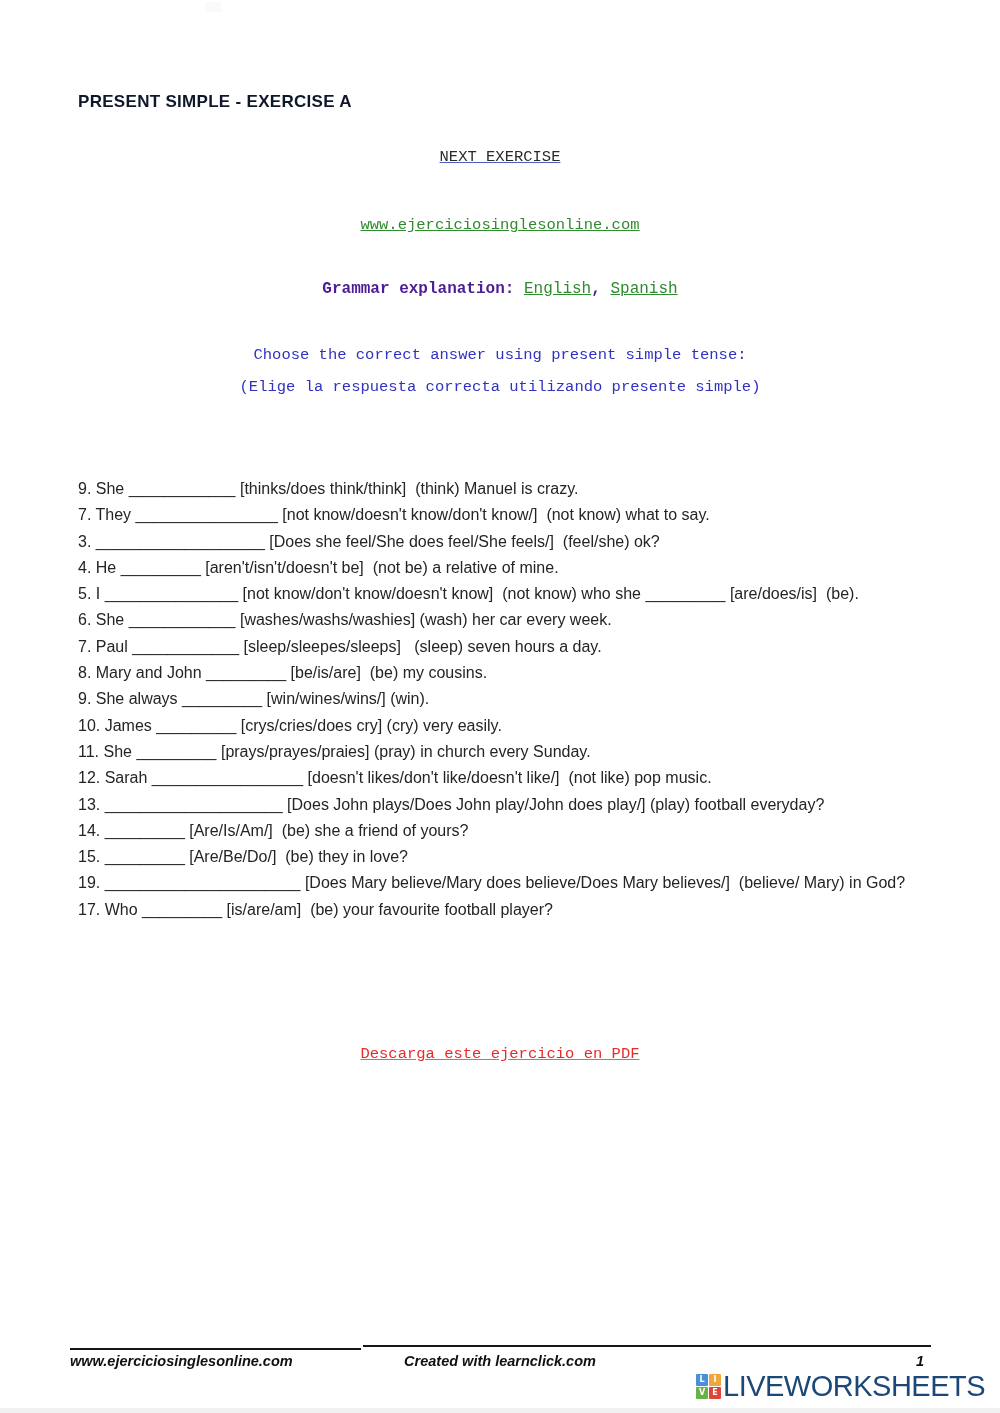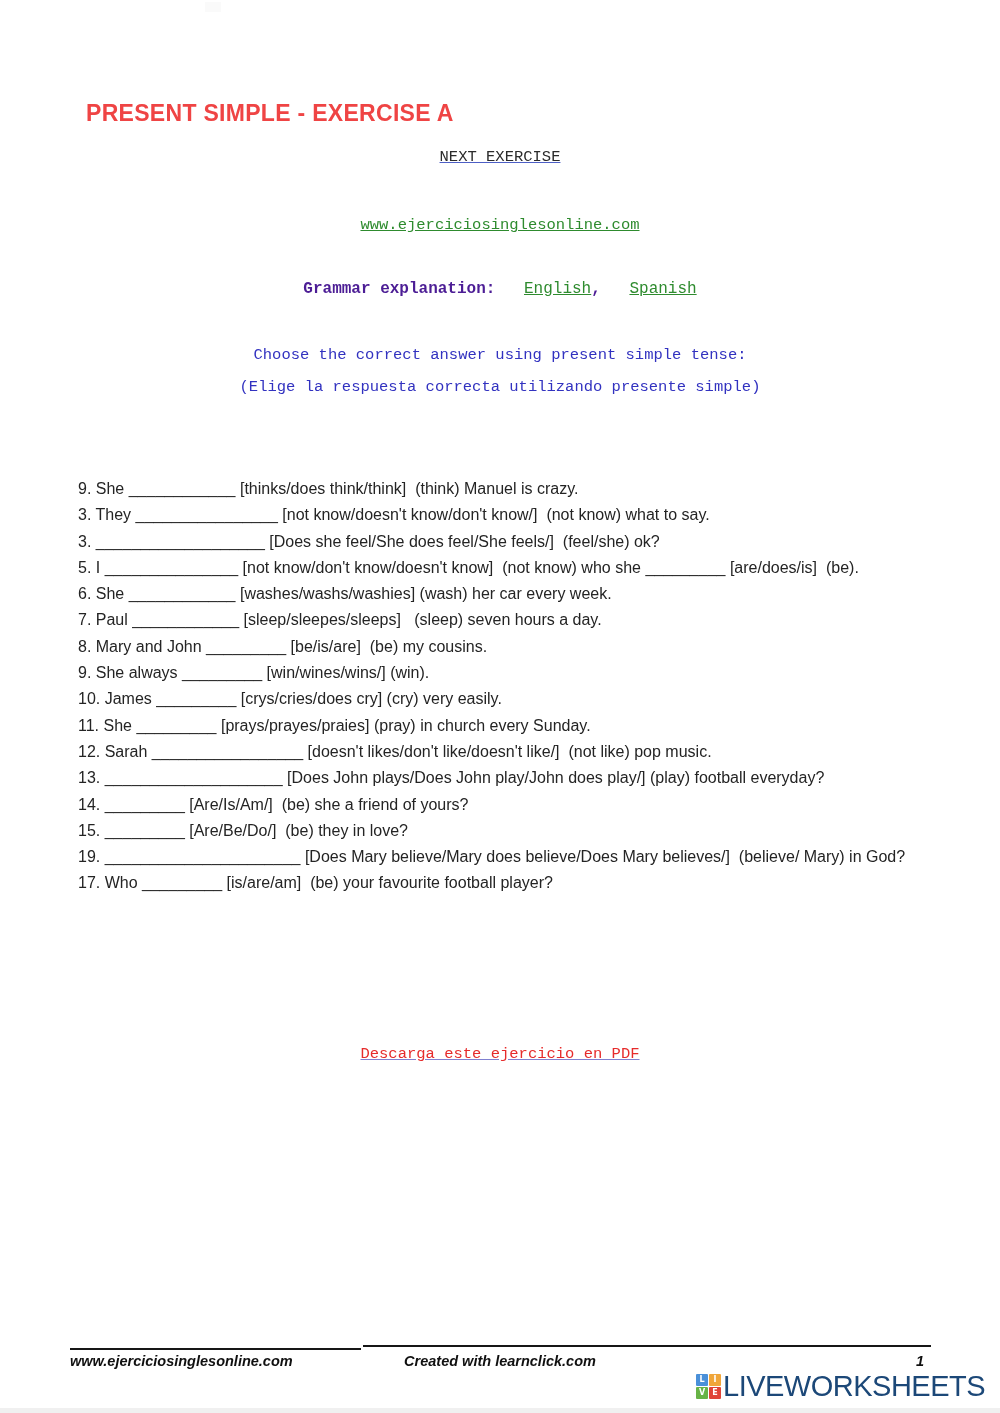--- a/index.html
+++ b/index.html
@@ -23,9 +23,9 @@
   }
 
   .title{
-    position:absolute;left:78px;top:92px;margin:8px;
-    font-size:23px;font-weight:700;letter-spacing:.3px;
-    color:#ef4444;
+    position:absolute;left:78px;top:92px;margin:0;
+    font-size:17px;font-weight:700;letter-spacing:.3px;
+    color:#0f172a;
     font-family:"Liberation Sans",sans-serif;
   }
 

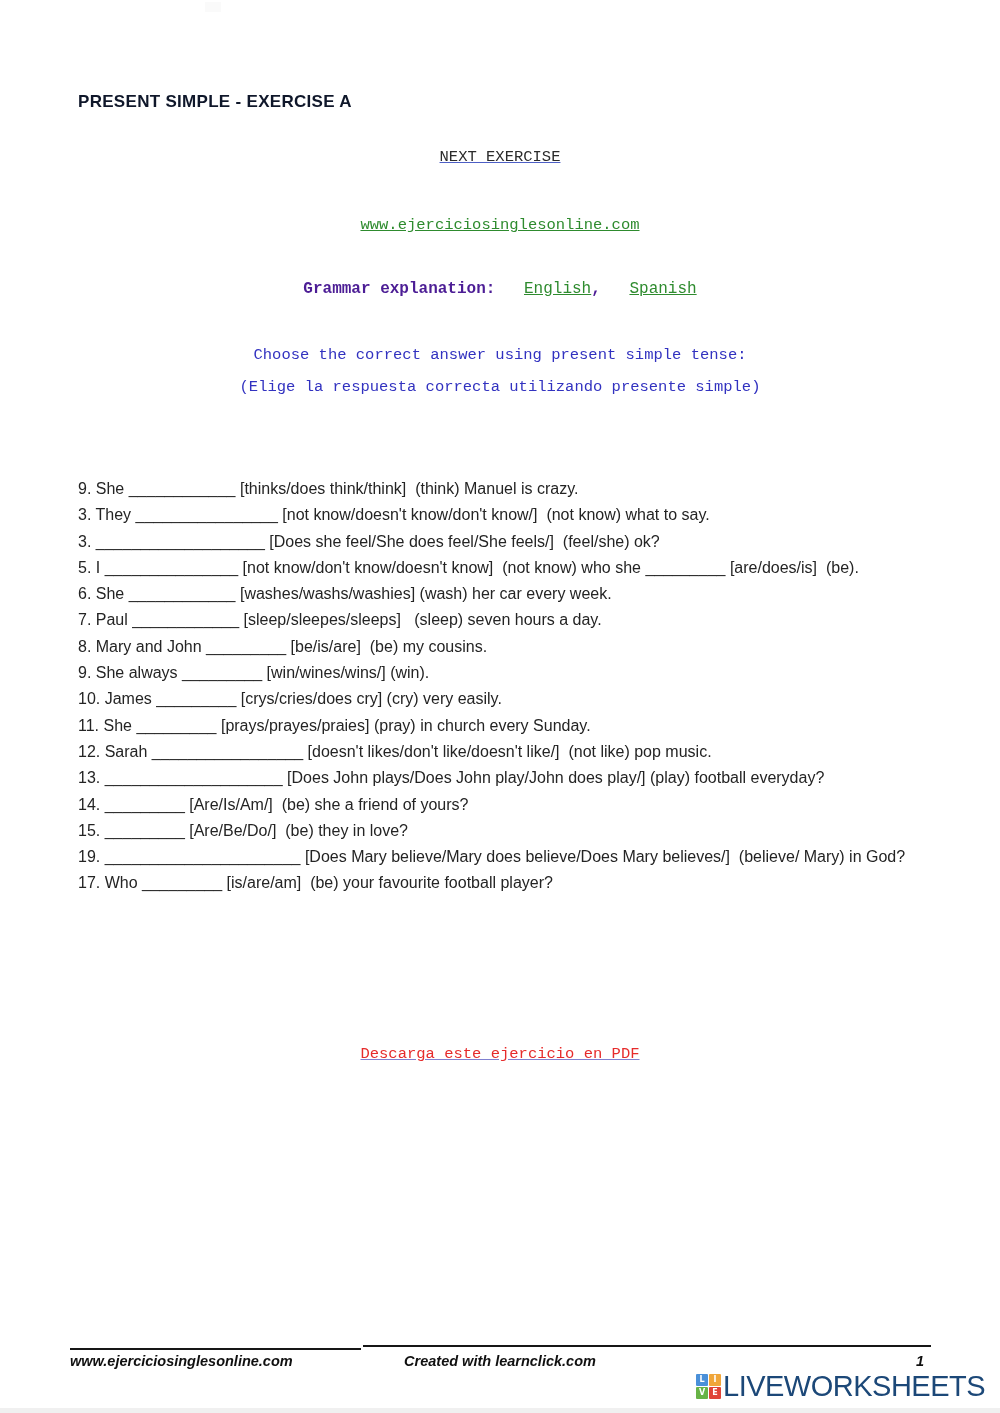--- a/index.html
+++ b/index.html
@@ -47,7 +47,7 @@
   .grammar .g-label{font-weight:700;color:#4c1d95;}
   .grammar a{
     color:#2e8b2e;text-decoration:underline;
-    text-decoration-color:#2e8b2e;cursor:pointer;margin-left:19px;
+    text-decoration-color:#2e8b2e;cursor:pointer;
   }
   .blue{font-size:15.5px;color:#3232c0;}
   .b1{top:346px;}

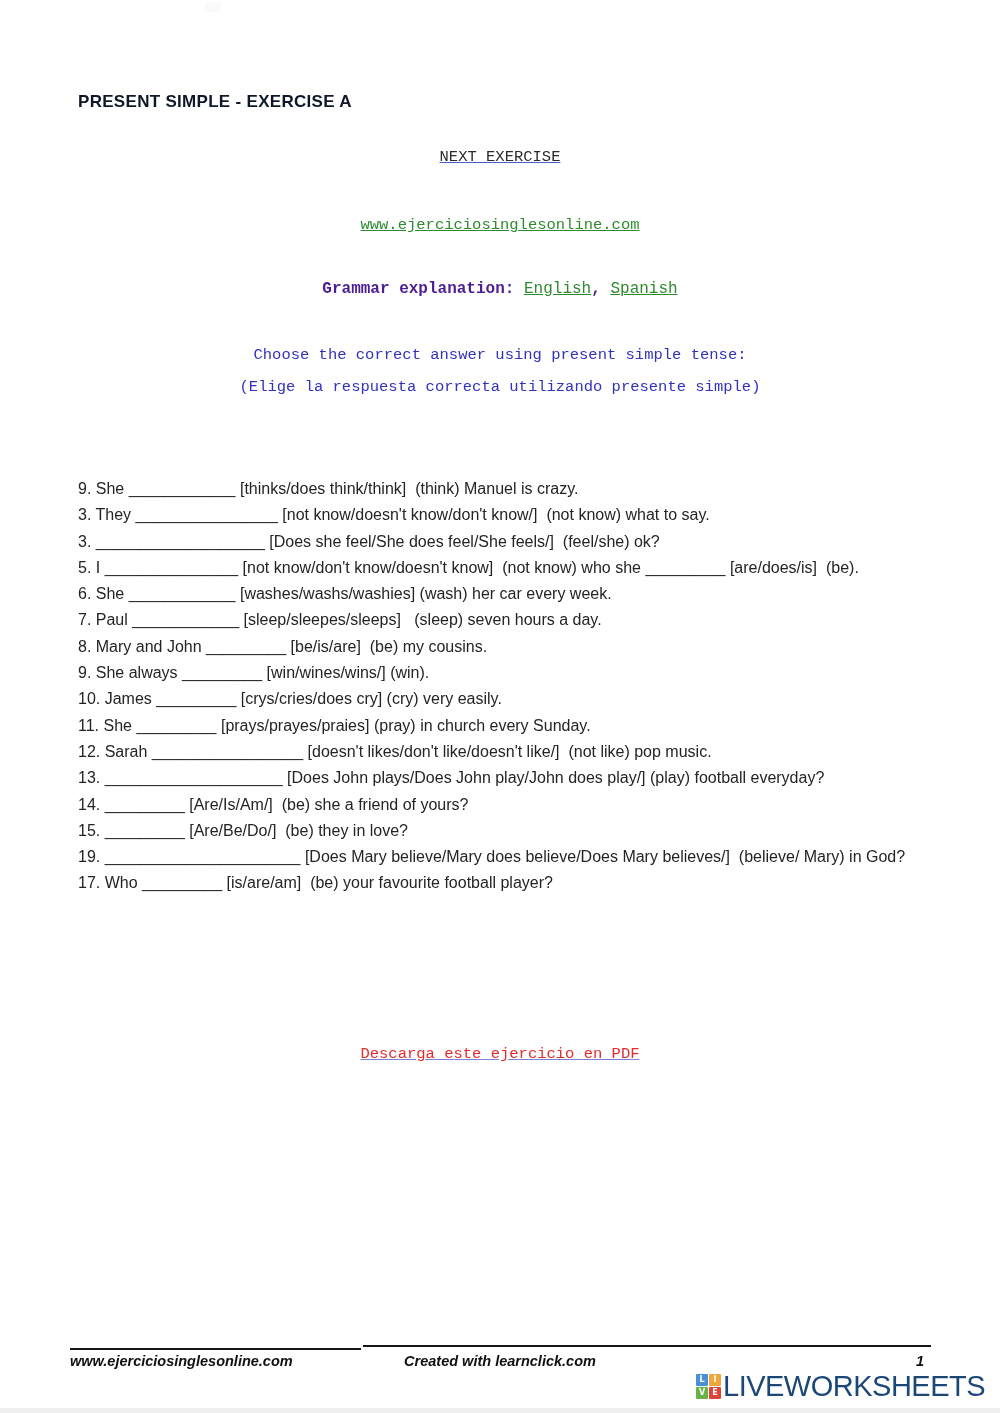--- a/index.html
+++ b/index.html
@@ -126,7 +126,7 @@
 
   <div class="list">
     <p class="item">9. She ____________ [thinks/does think/think]  (think) Manuel is crazy.</p>
-    <p class="item">3. They ________________ [not know/doesn't know/don't know/]  (not know) what to say.</p>
+    <p class="item">7. They ________________ [not know/doesn't know/don't know/]  (not know) what to say.</p>
     <p class="item">3. ___________________ [Does she feel/She does feel/She feels/]  (feel/she) ok?</p>
     <p class="item">5. I _______________ [not know/don't know/doesn't know]  (not know) who she _________ [are/does/is]  (be).</p>
     <p class="item">6. She ____________ [washes/washs/washies] (wash) her car every week.</p>

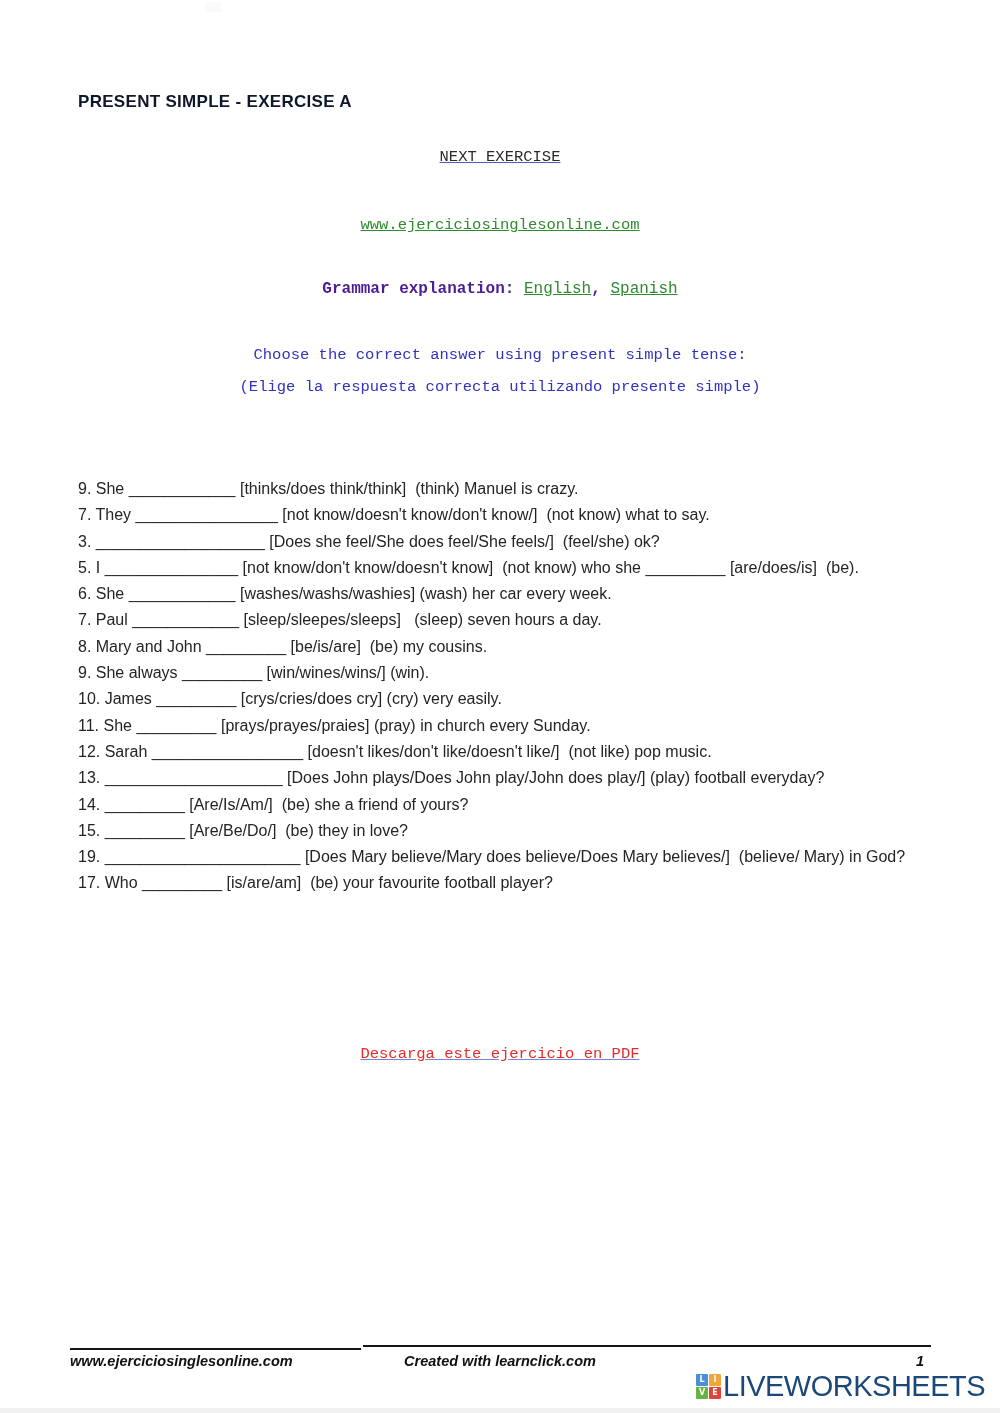--- a/index.html
+++ b/index.html
@@ -128,6 +128,7 @@
     <p class="item">9. She ____________ [thinks/does think/think]  (think) Manuel is crazy.</p>
     <p class="item">7. They ________________ [not know/doesn't know/don't know/]  (not know) what to say.</p>
     <p class="item">3. ___________________ [Does she feel/She does feel/She feels/]  (feel/she) ok?</p>
+    <p class="item">4. He _________ [aren't/isn't/doesn't be]  (not be) a relative of mine.</p>
     <p class="item">5. I _______________ [not know/don't know/doesn't know]  (not know) who she _________ [are/does/is]  (be).</p>
     <p class="item">6. She ____________ [washes/washs/washies] (wash) her car every week.</p>
     <p class="item">7. Paul ____________ [sleep/sleepes/sleeps]   (sleep) seven hours a day.</p>

